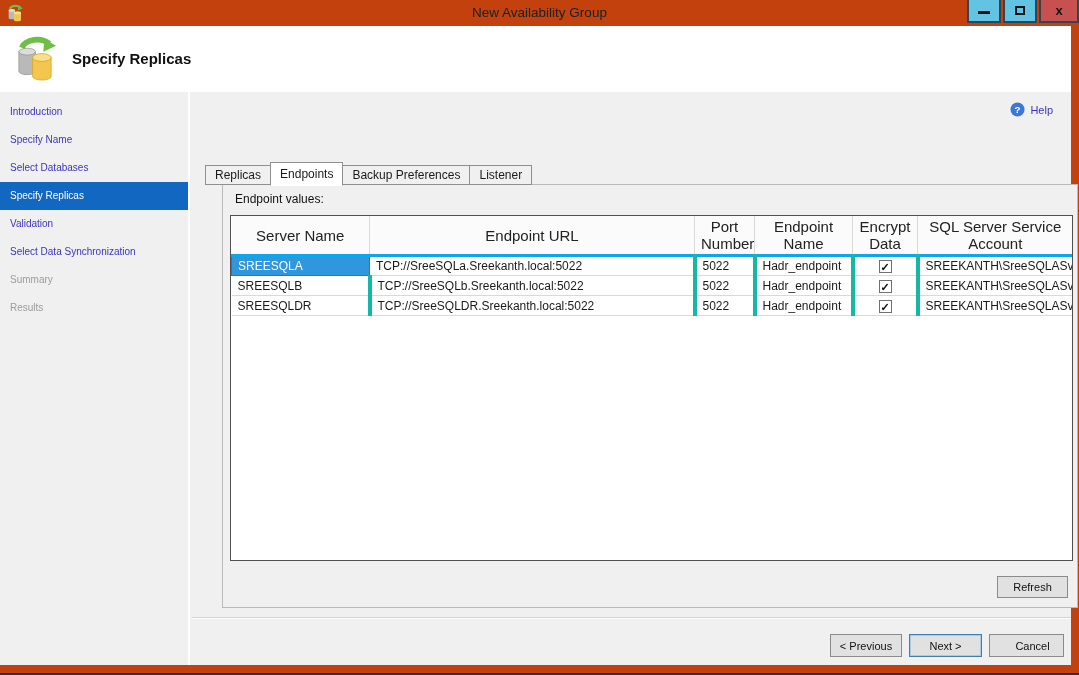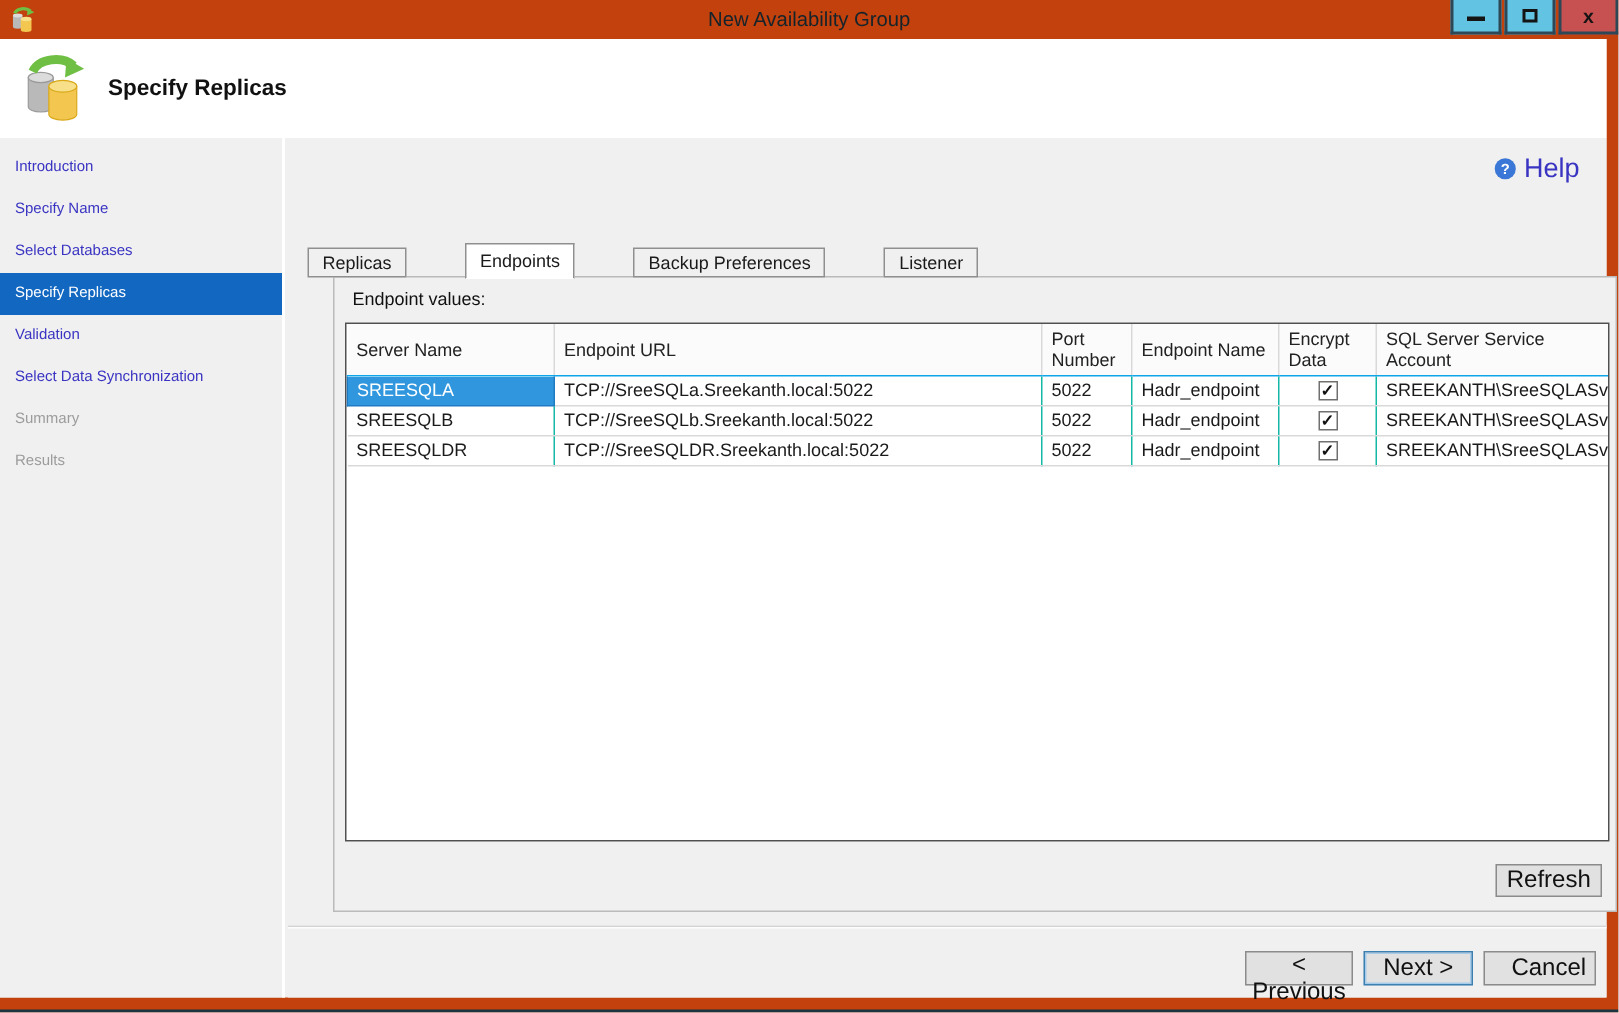--- a/index.html
+++ b/index.html
@@ -51,7 +51,7 @@
   
   .help-link { position:absolute; top:10px; right:18px; display:flex; align-items:center;
     gap:5px; cursor:pointer; }
-  .help-label { font-size:18px; color:#3A34C2; }
+  .help-label { font-size:11px; color:#3A34C2; }
 
   .instruction { position:absolute; left:26px; top:40px; font-size:12px; font-weight:bold; color:#111; }
 

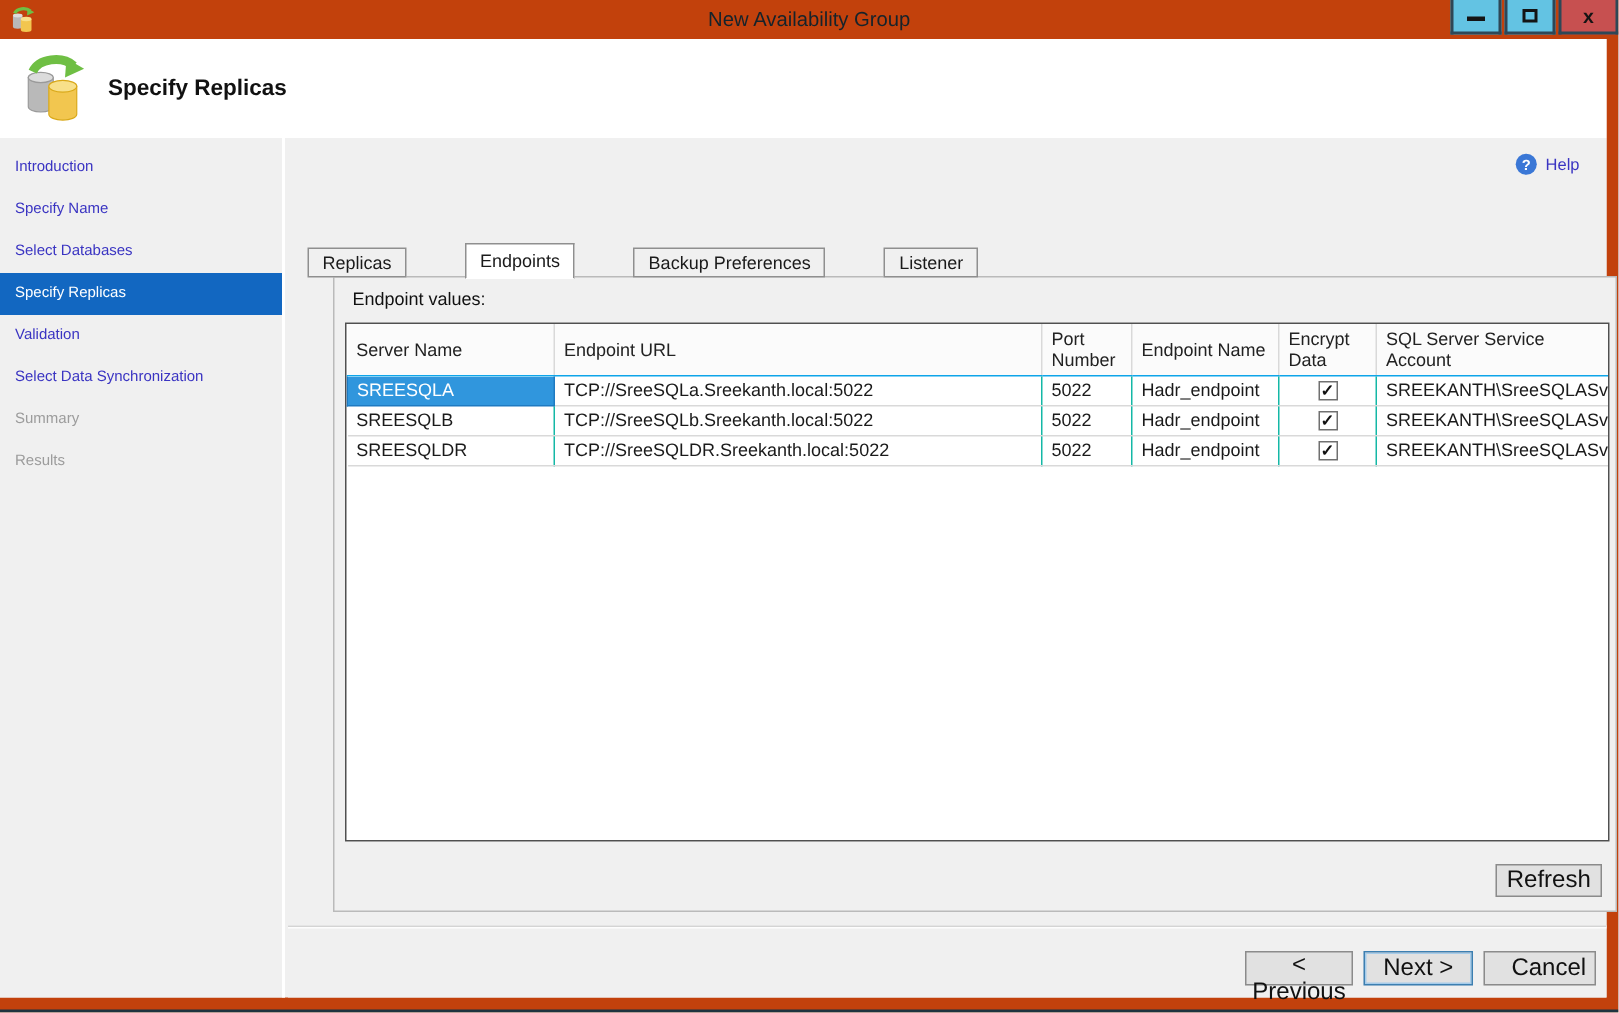--- a/index.html
+++ b/index.html
@@ -56,7 +56,7 @@
   .instruction { position:absolute; left:26px; top:40px; font-size:12px; font-weight:bold; color:#111; }
 
   
-  .tabs { position:absolute; left:13px; top:69px; height:24px; display:flex; align-items:flex-end; z-index:2;gap:40px; }
+  .tabs { position:absolute; left:13px; top:69px; height:24px; display:flex; align-items:flex-end; z-index:2; }
   .tab {
     height:20px; line-height:19px; padding:0 9px; font-size:12px;
     background:#f0f0f0; border:1px solid #8f8f8f; margin-right:-1px; cursor:pointer;

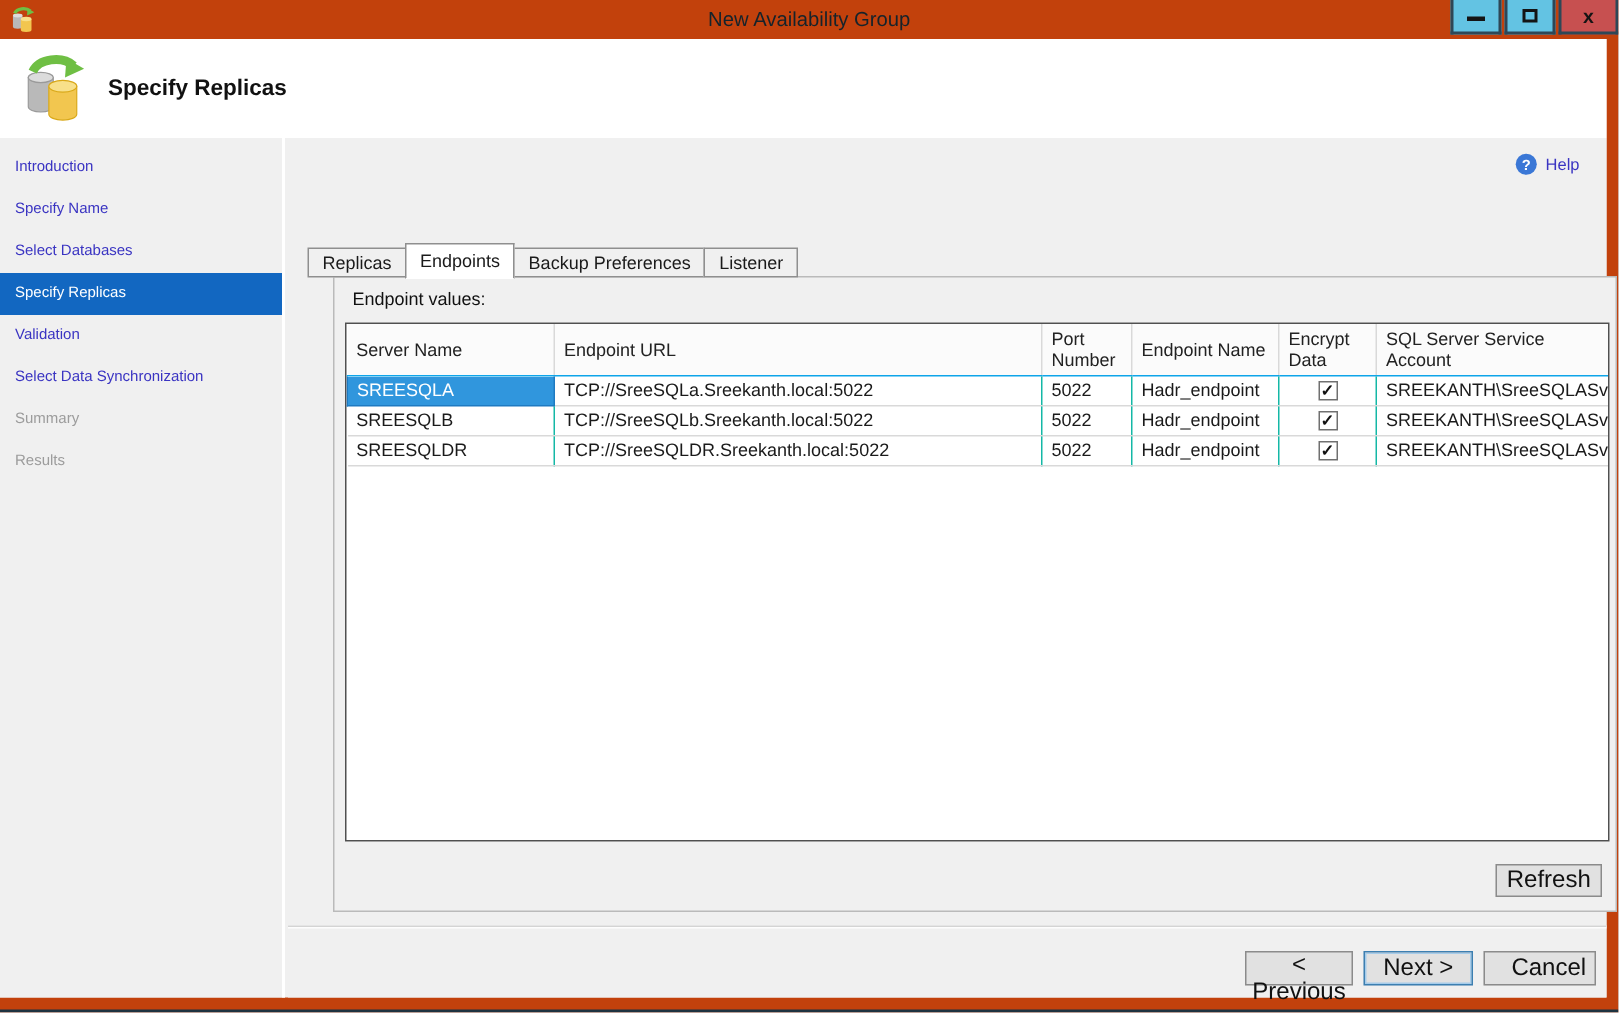--- a/index.html
+++ b/index.html
@@ -80,9 +80,9 @@
   }
   table.grid { border-collapse:collapse; table-layout:fixed; width:841px; }
   .grid th {
-    height:34px; background:#FBFBFB; font-weight:normal; font-size:12px;
-    text-align:left; vertical-align:middle; padding:2px 6px;
-    border-right:1px solid #d9d9d9; border-bottom:1px solid #0ea5e9; color:#222;
+    height:34px; background:#FBFBFB; font-weight:normal; font-size:15px;
+    text-align:center; vertical-align:middle; padding:2px 6px;
+    border-right:1px solid #d9d9d9; border-bottom:3px solid #0ea5e9; color:#222;
   }
   .grid th:last-child { border-right:none; }
   .grid td {

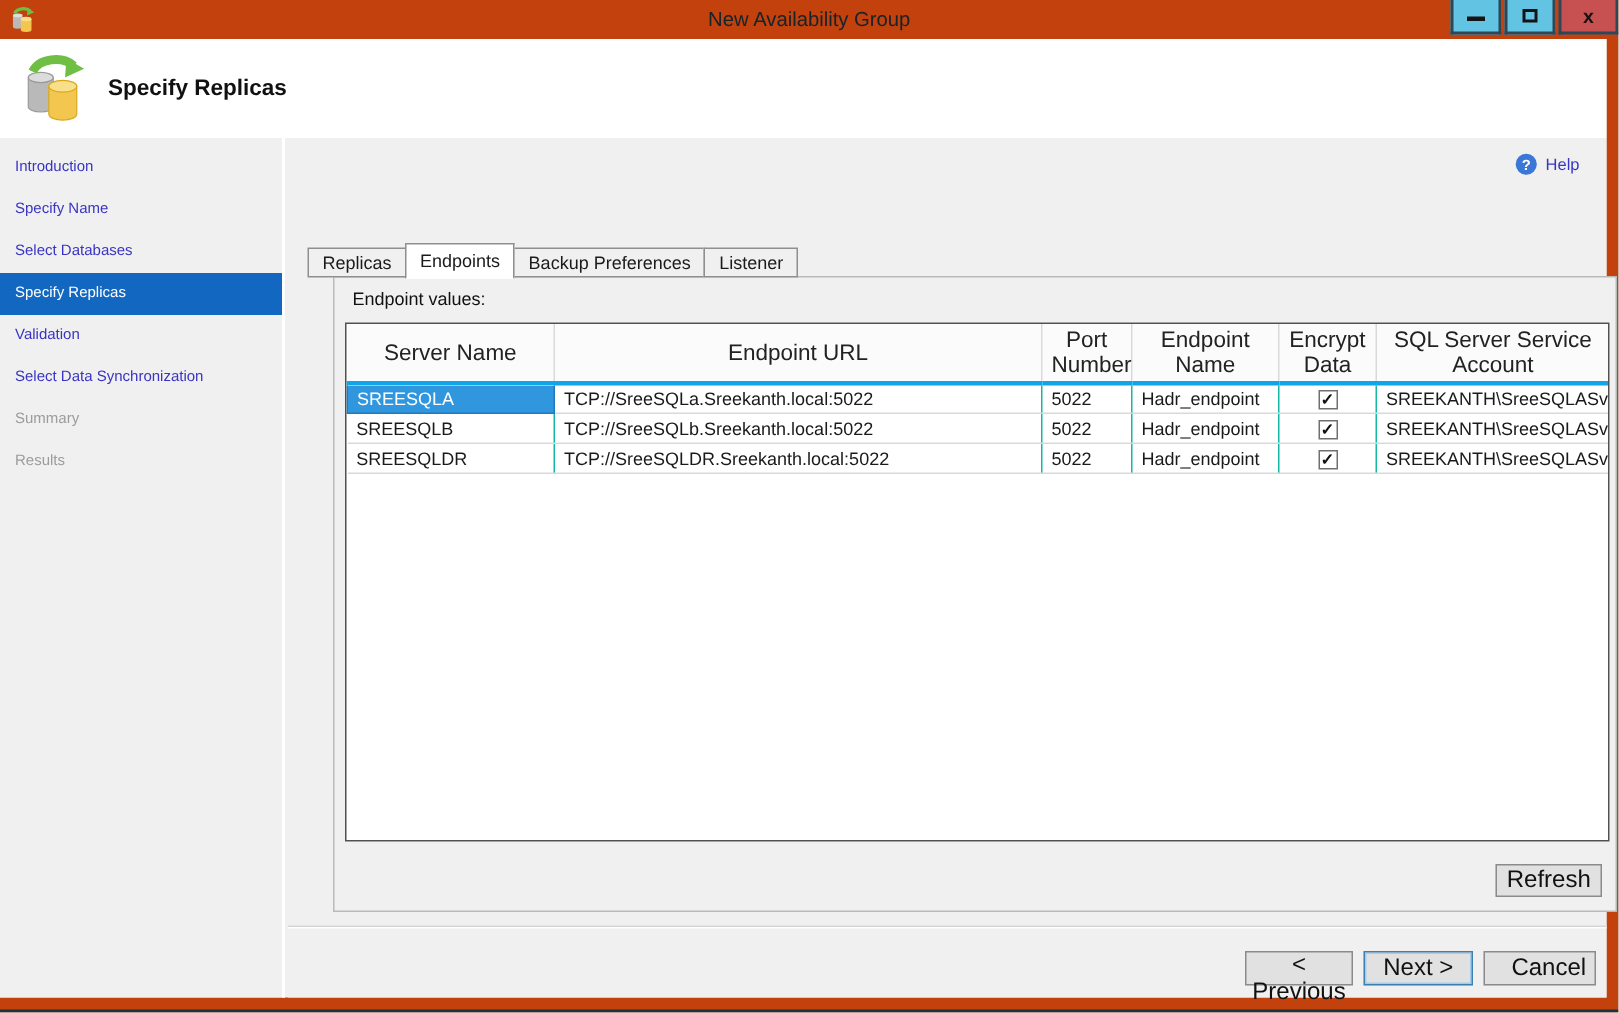--- a/index.html
+++ b/index.html
@@ -87,7 +87,7 @@
   .grid th:last-child { border-right:none; }
   .grid td {
     height:20px; font-size:12px; padding:0 6px; background:#ffffff;
-    border-right:1px solid #14b8a6; border-bottom:1px solid #d9d9d9;
+    border-right:4px solid #14b8a6; border-bottom:1px solid #d9d9d9;
     white-space:nowrap; overflow:hidden; color:#1a1a1a;
   }
   .grid td:last-child { border-right:none; }

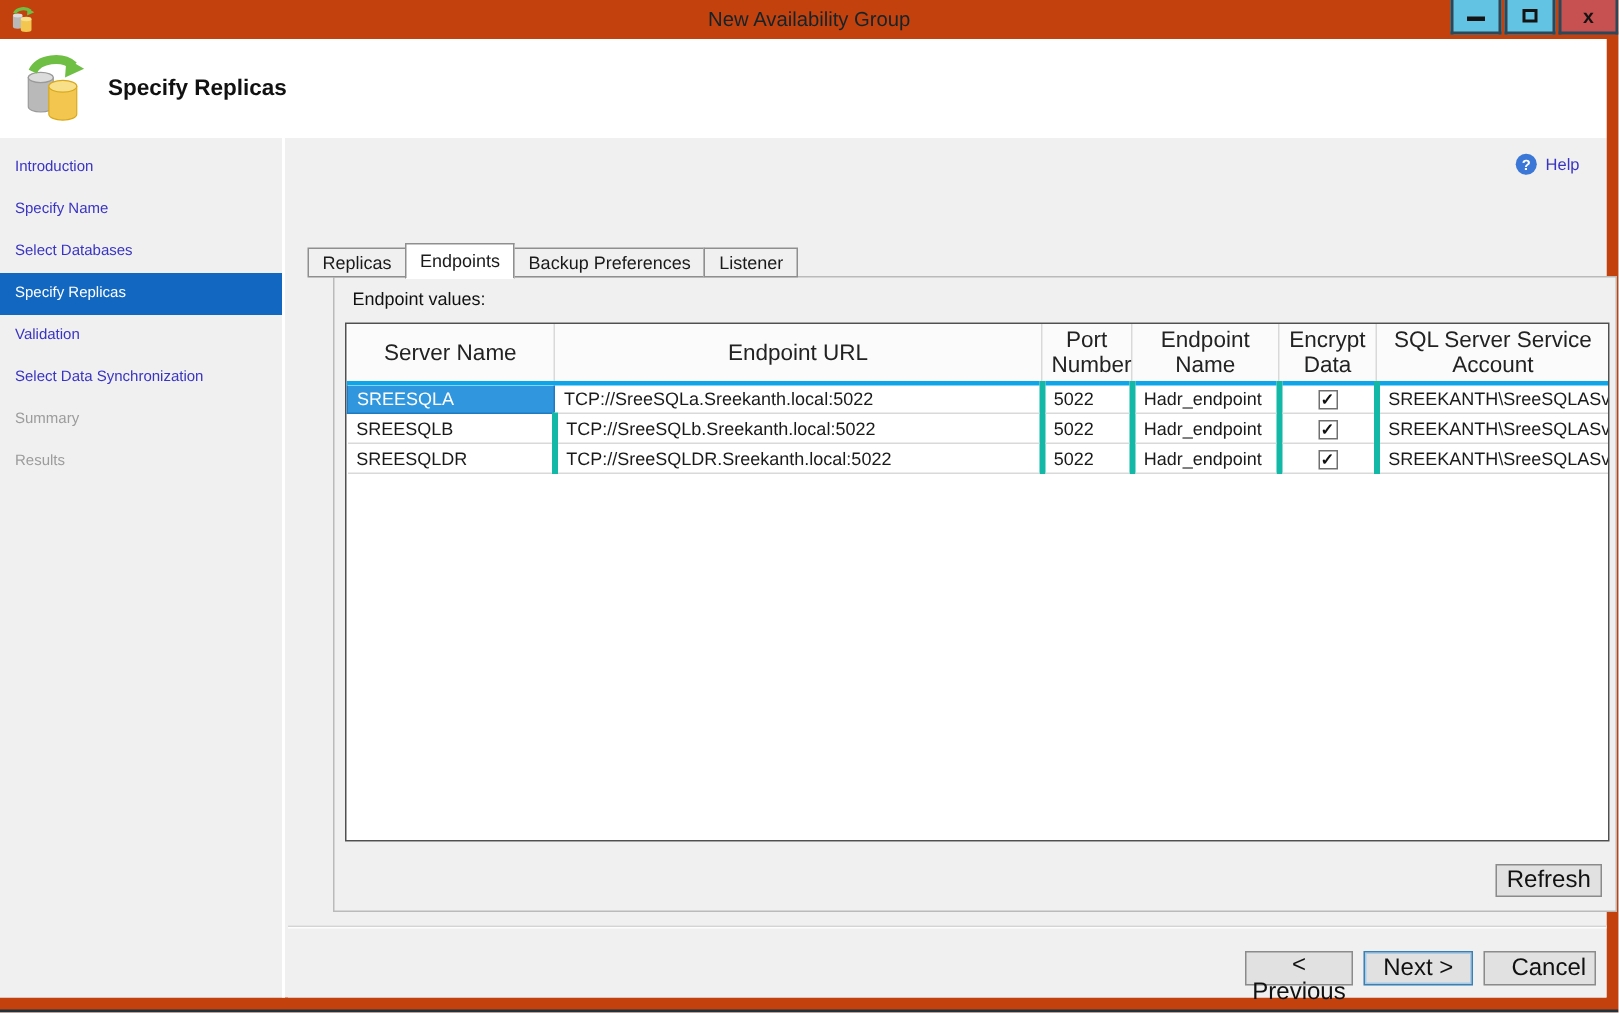--- a/index.html
+++ b/index.html
@@ -102,7 +102,7 @@
   
   .btn {
     position:absolute; background:#E1E1E1; border:1px solid #8B8B8B;
-    font-family:"Liberation Sans", sans-serif; font-size:16px; color:#111;
+    font-family:"Liberation Sans", sans-serif; font-size:11px; color:#111;
     cursor:pointer; text-align:center;
   }
   .btn-refresh { right:9px; bottom:9px; width:71px; height:22px; }

